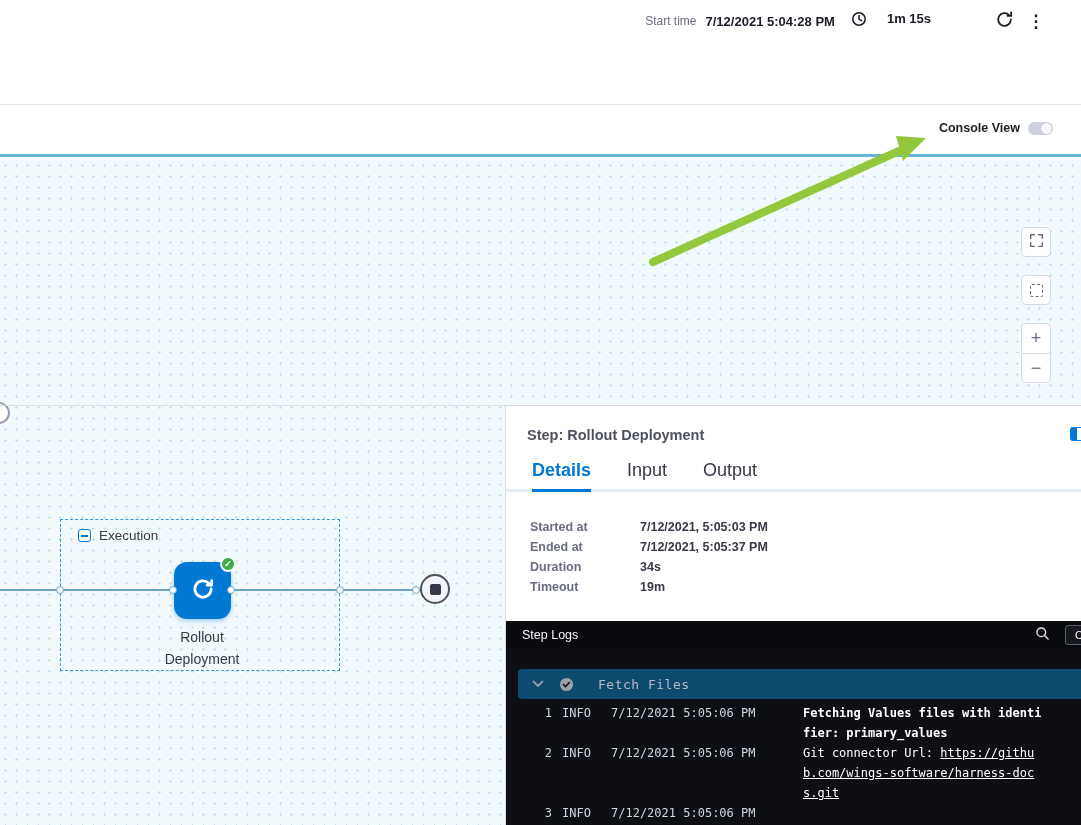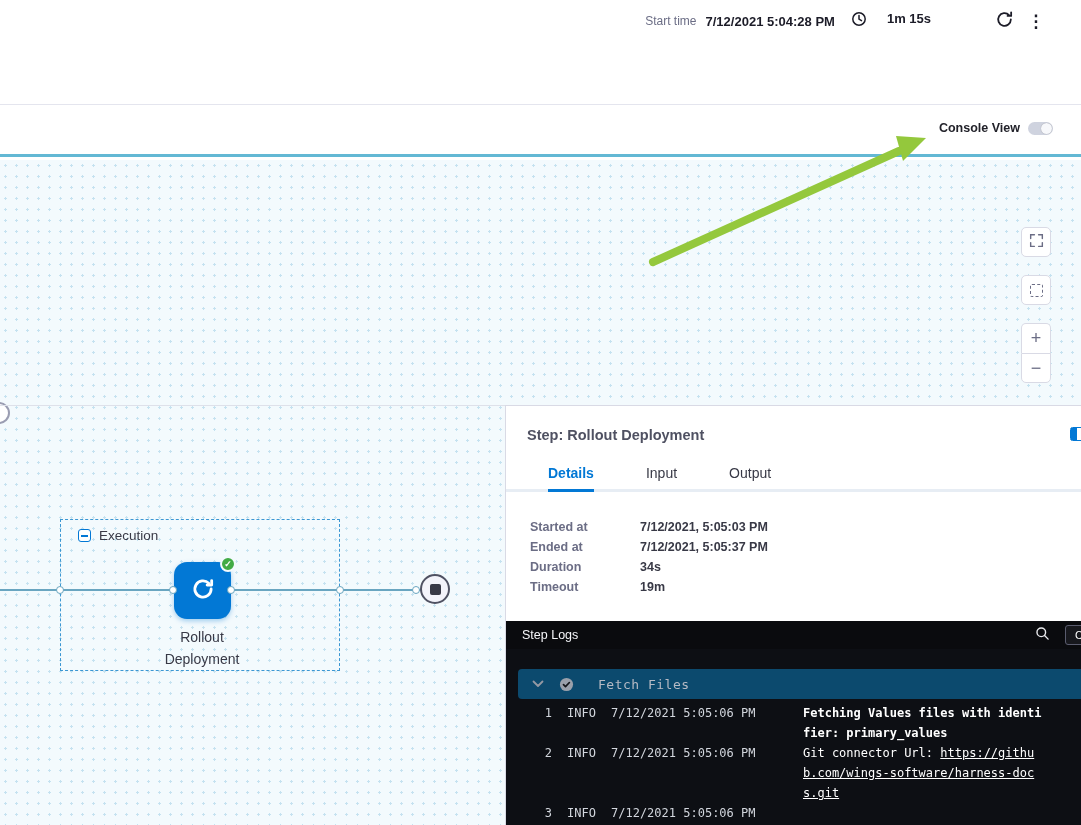--- a/index.html
+++ b/index.html
@@ -87,7 +87,7 @@
 
   .tabs { position:absolute; top:56px; left:0; right:0; height:30px; border-bottom:3px solid #e7edf4;
           display:flex; align-items:flex-end; padding-left:26px; gap:36px; }
-  .tab { font-size:14px; color:#383946; font-weight:500; padding-bottom:8px; cursor:pointer; position:relative;margin-left:16px; }
+  .tab { font-size:18px; color:#383946; font-weight:500; padding-bottom:8px; cursor:pointer; position:relative; }
   .tab.active { color:#0278d5; font-weight:600; }
   .tab.active::after { content:""; position:absolute; left:0; right:0; bottom:-3px; height:3px; background:#0278d5; }
 

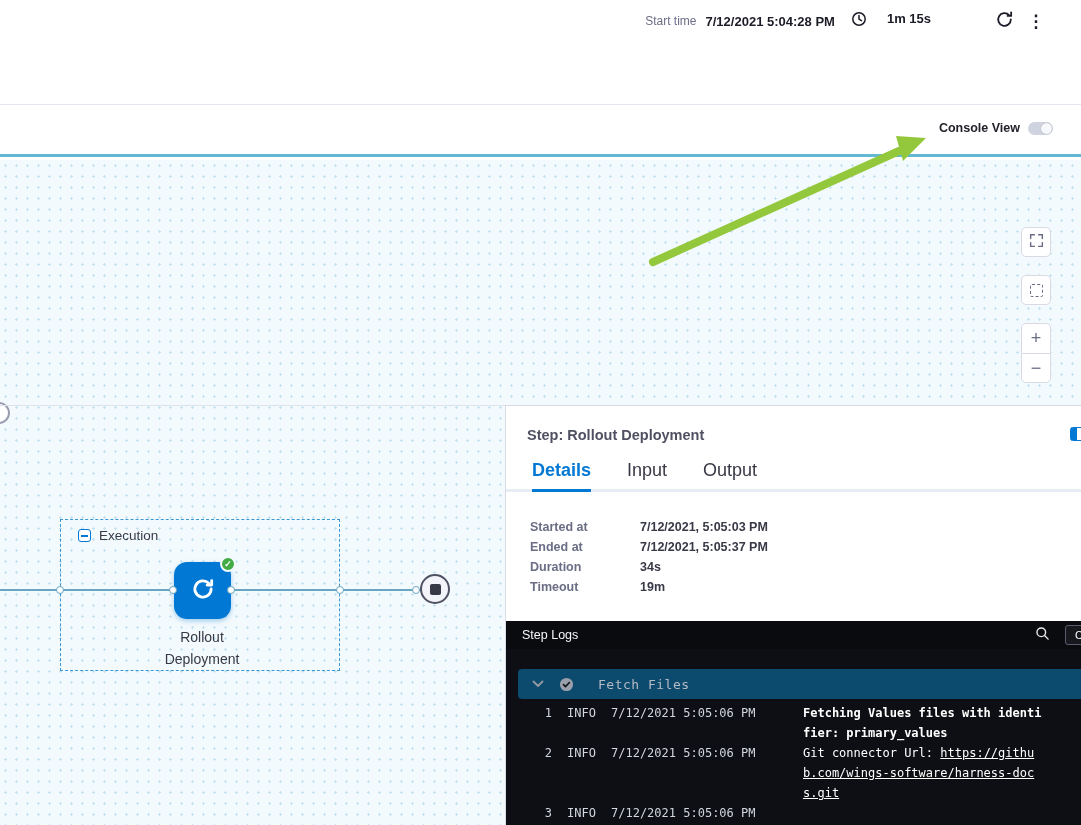--- a/index.html
+++ b/index.html
@@ -116,7 +116,7 @@
   .log-lines { position:absolute; top:54px; left:0; right:0; }
   .log-row { display:flex; align-items:flex-start; line-height:20px; font-size:12px; }
   .log-num { width:46px; text-align:right; color:#d2d6dd; }
-  .log-level { width:34px; margin-left:10px; color:#d2d6dd;text-align:right; }
+  .log-level { width:34px; margin-left:10px; color:#d2d6dd; }
   .log-time { width:146px; margin-left:15px; color:#d2d6dd; white-space:nowrap; }
   .log-msg { width:240px; margin-left:46px; color:#fff; word-break:break-all; }
   .log-msg.bold { font-weight:700; }

